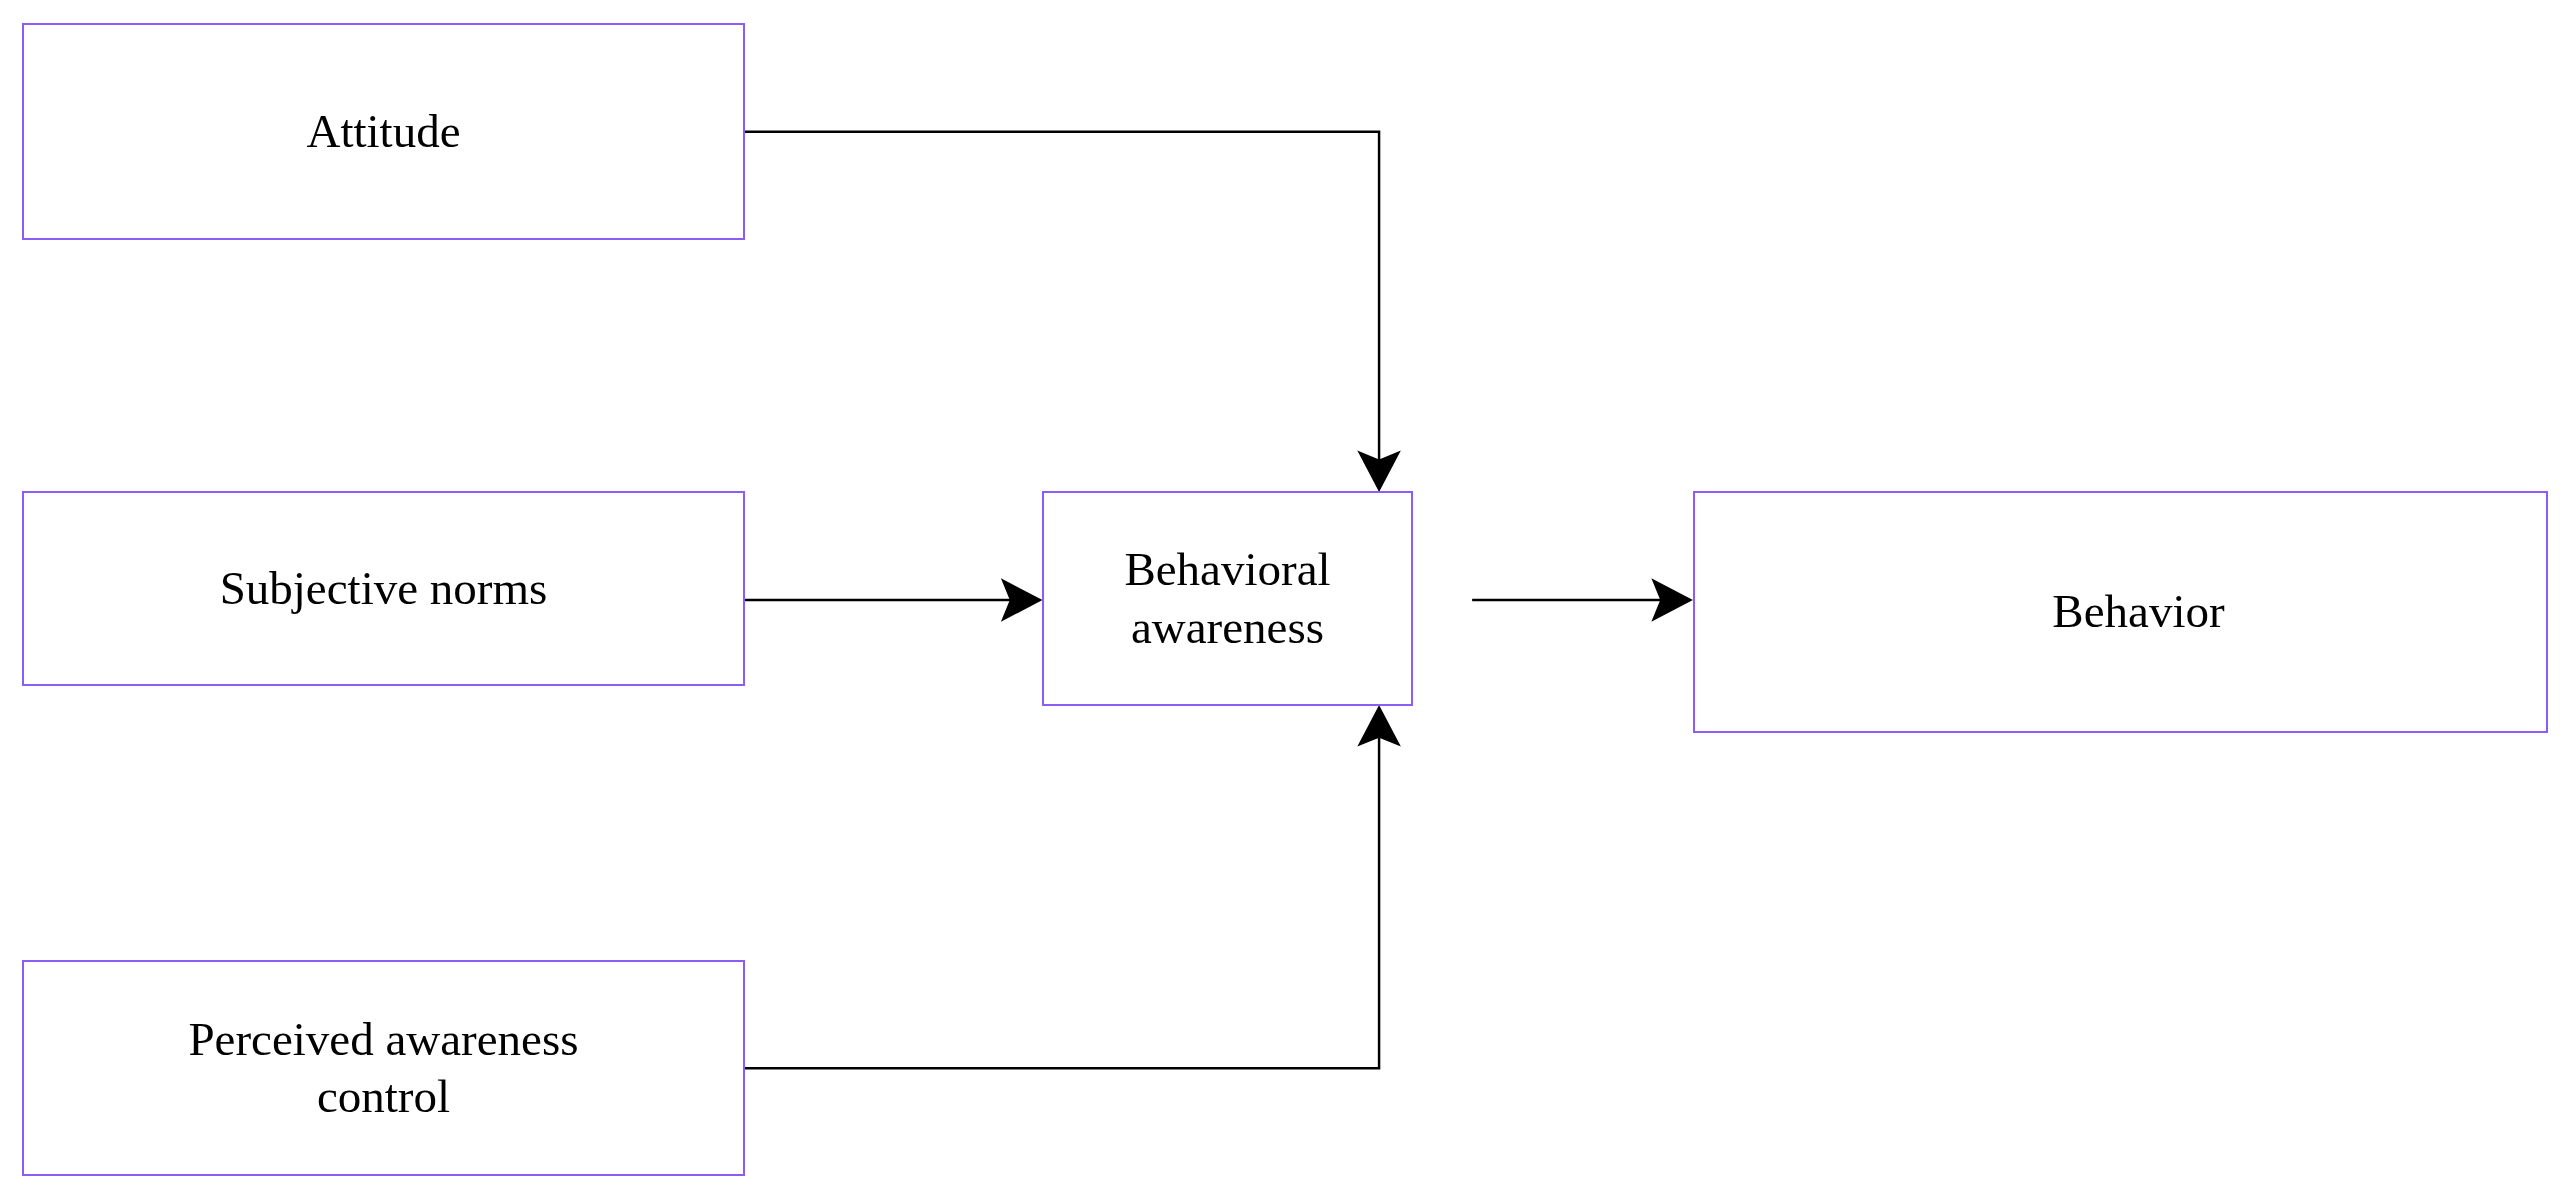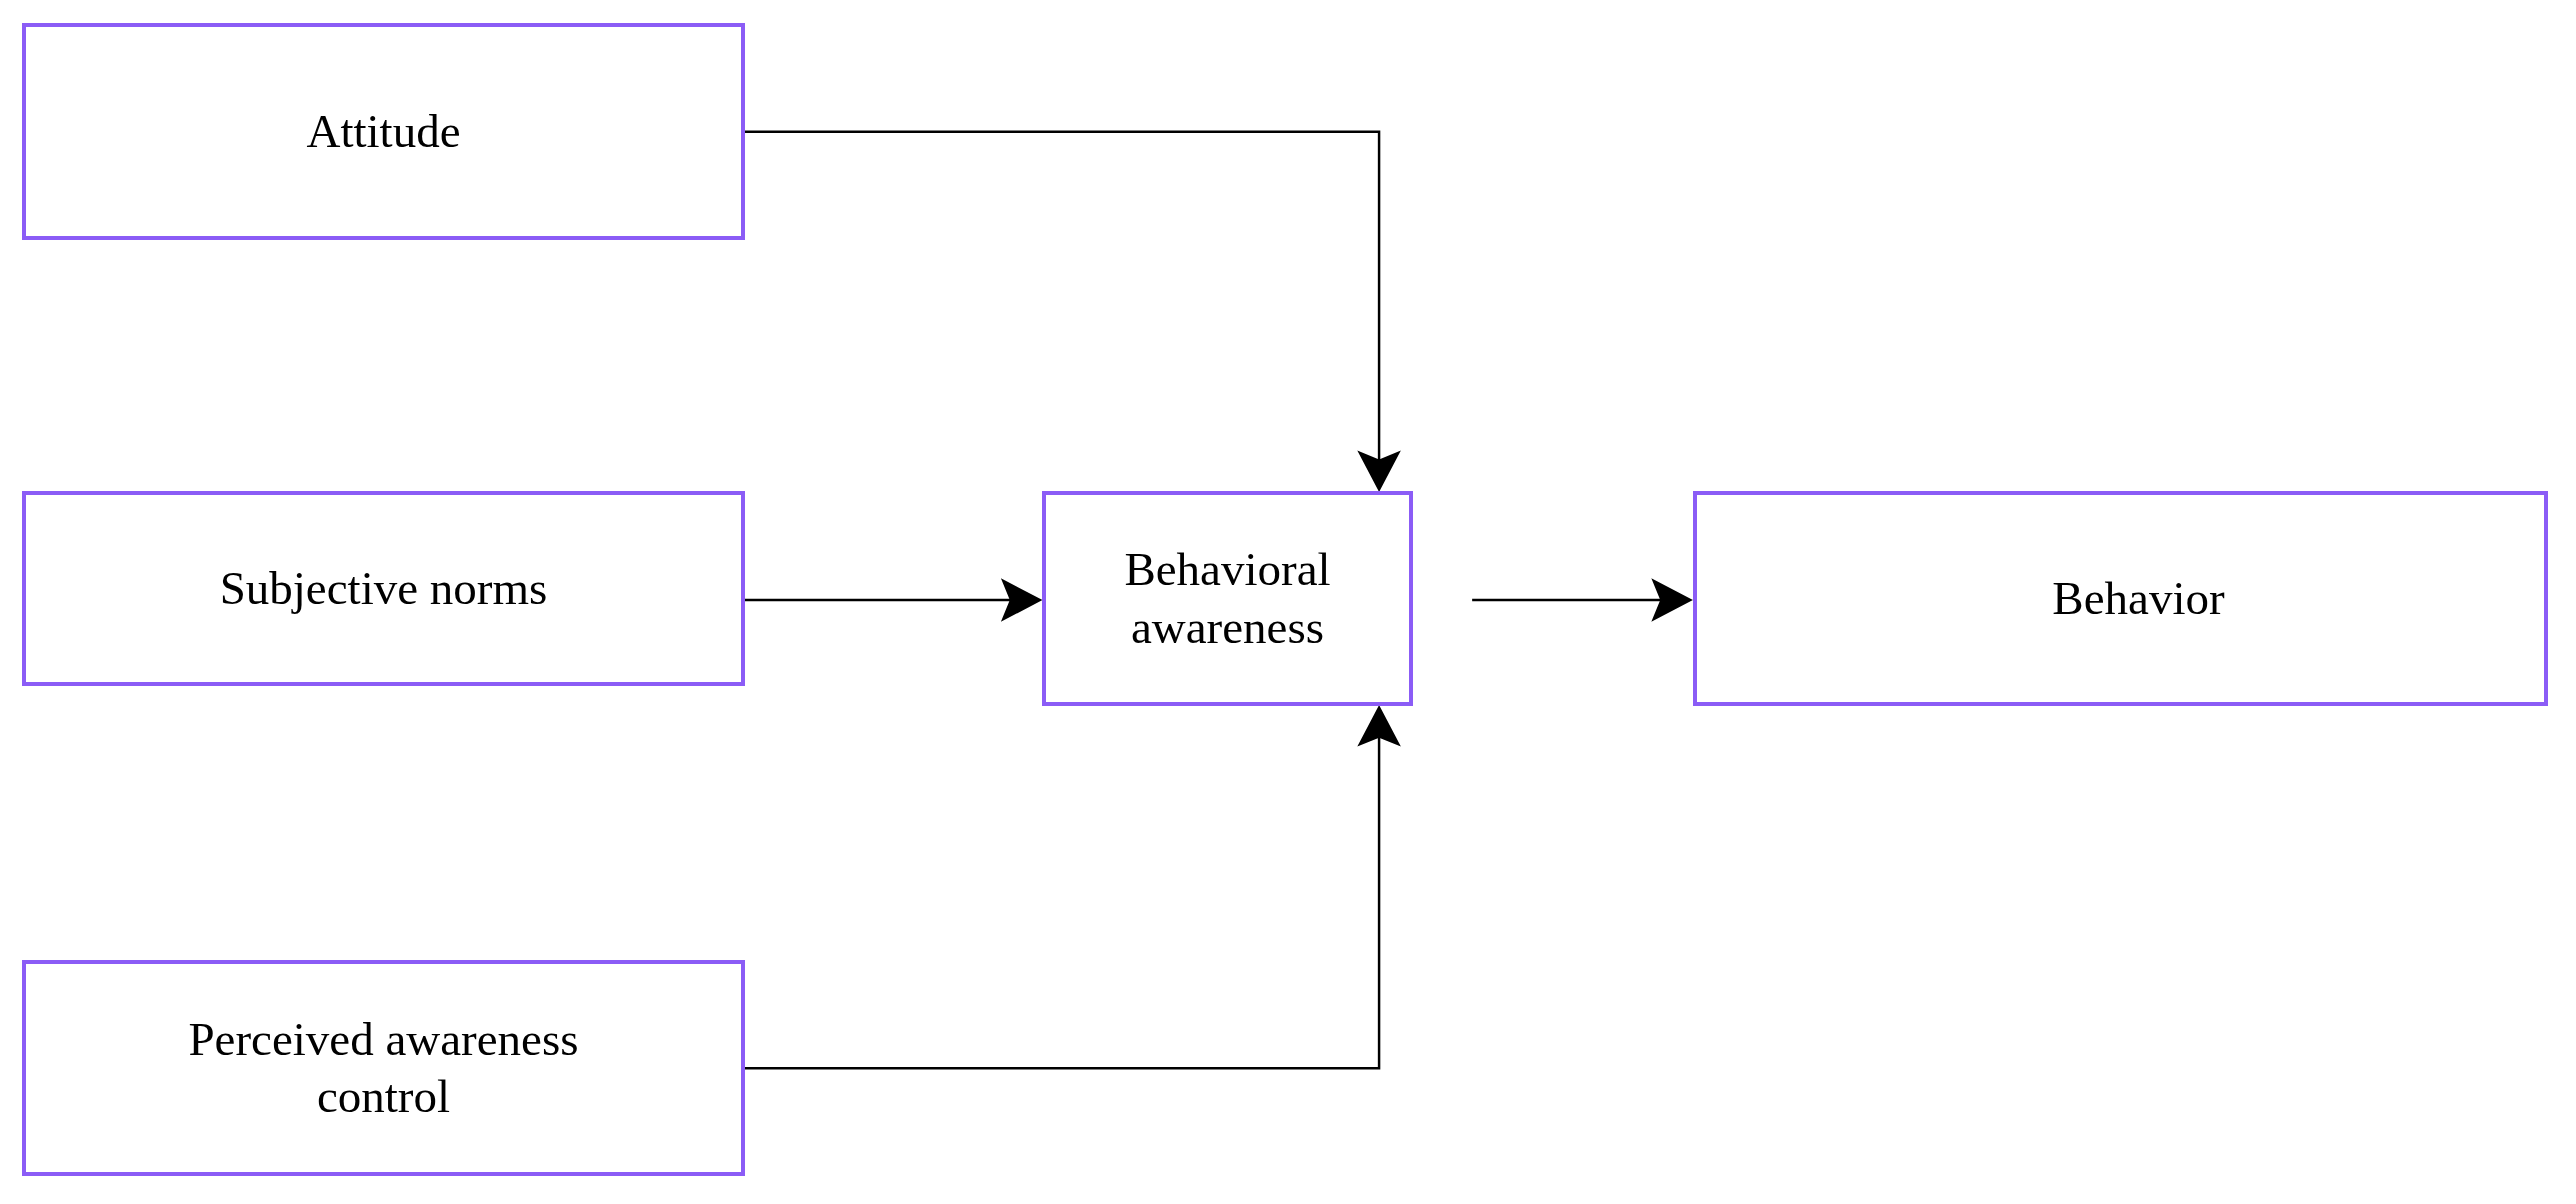--- a/index.html
+++ b/index.html
@@ -29,7 +29,7 @@
   .node-box {
     position: absolute;
     box-sizing: border-box;
-    border: 4px solid #8b5cf6;
+    border: 2px solid #8b5cf6;
     background: #ffffff;
     display: flex;
     align-items: center;

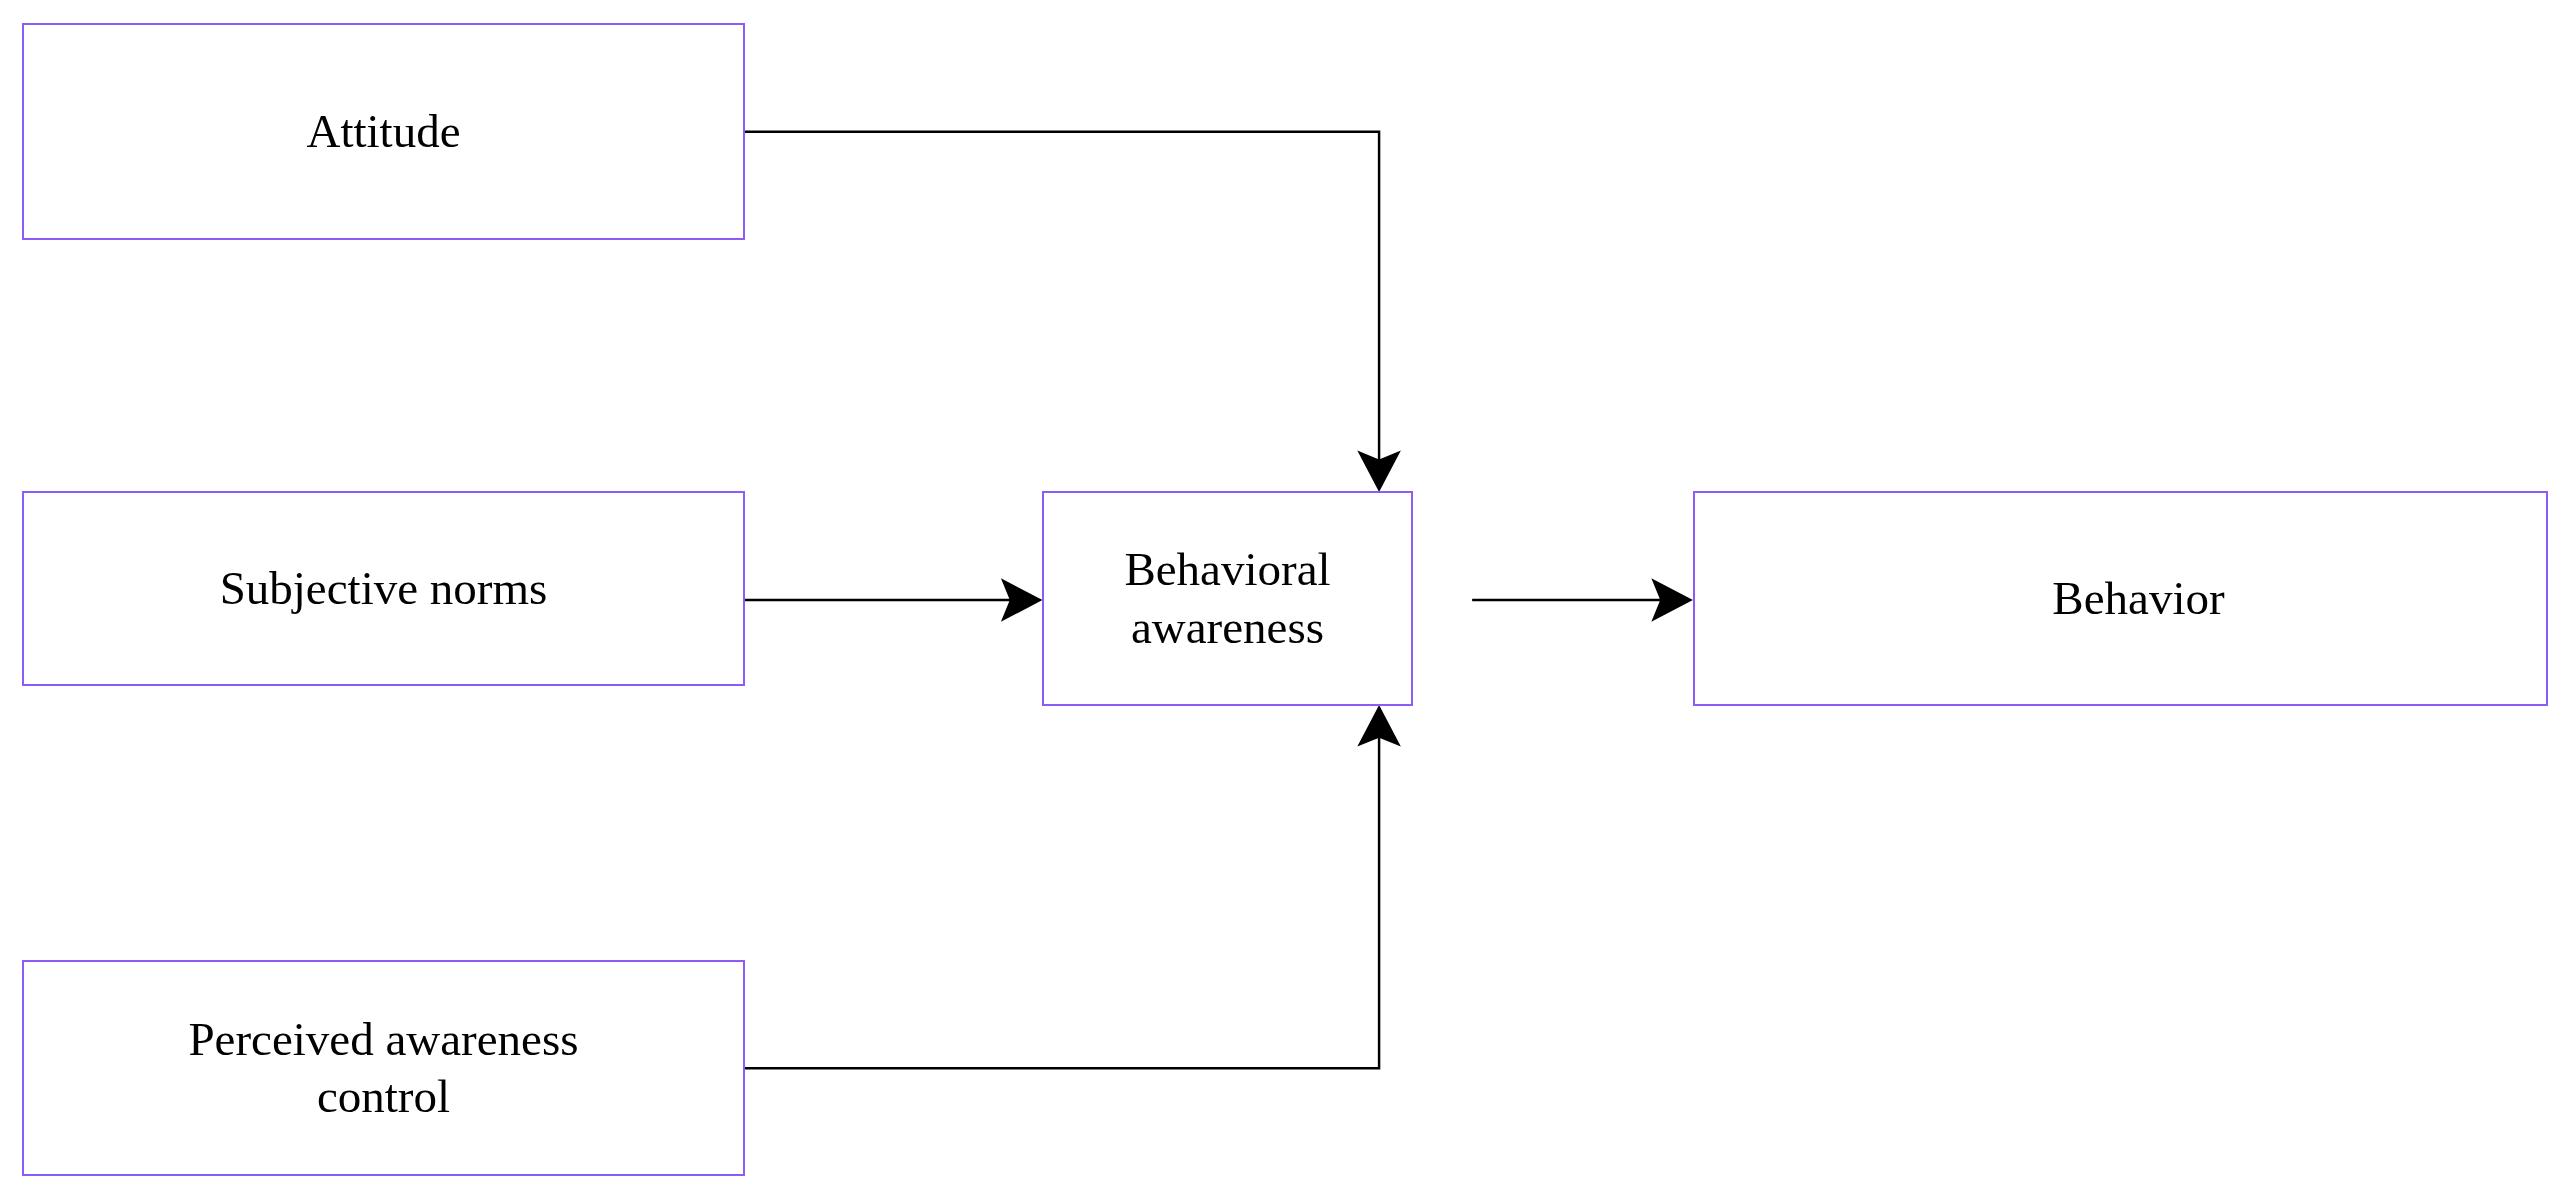--- a/index.html
+++ b/index.html
@@ -48,7 +48,7 @@
   .node-subjective     { left: 22px;   top: 491px;  width: 723px; height: 195px; }
   .node-pbc            { left: 22px;   top: 960px;  width: 723px; height: 216px; }
   .node-awareness      { left: 1042px; top: 491px;  width: 371px; height: 215px; }
-  .node-behavior       { left: 1693px; top: 491px;  width: 855px; height: 215px; padding-left: 36px; }
+  .node-behavior       { left: 1693px; top: 491px;  width: 855px; height: 242px; padding-left: 36px; }
 </style>
 </head>
 <body>

